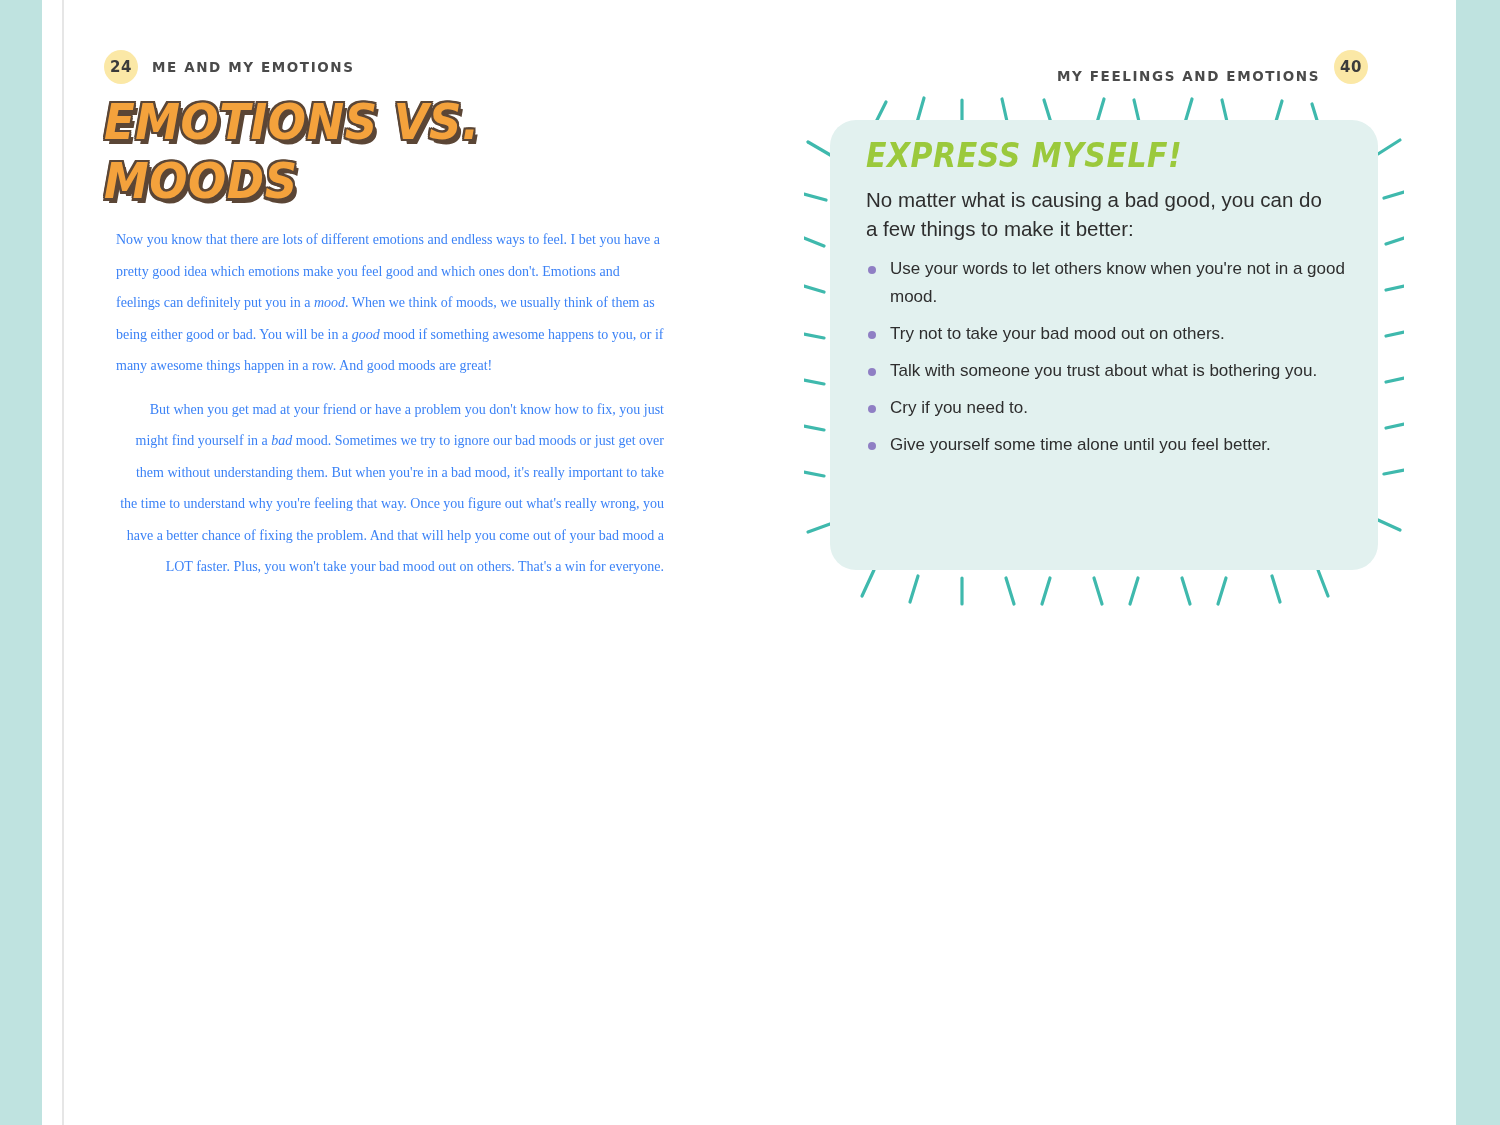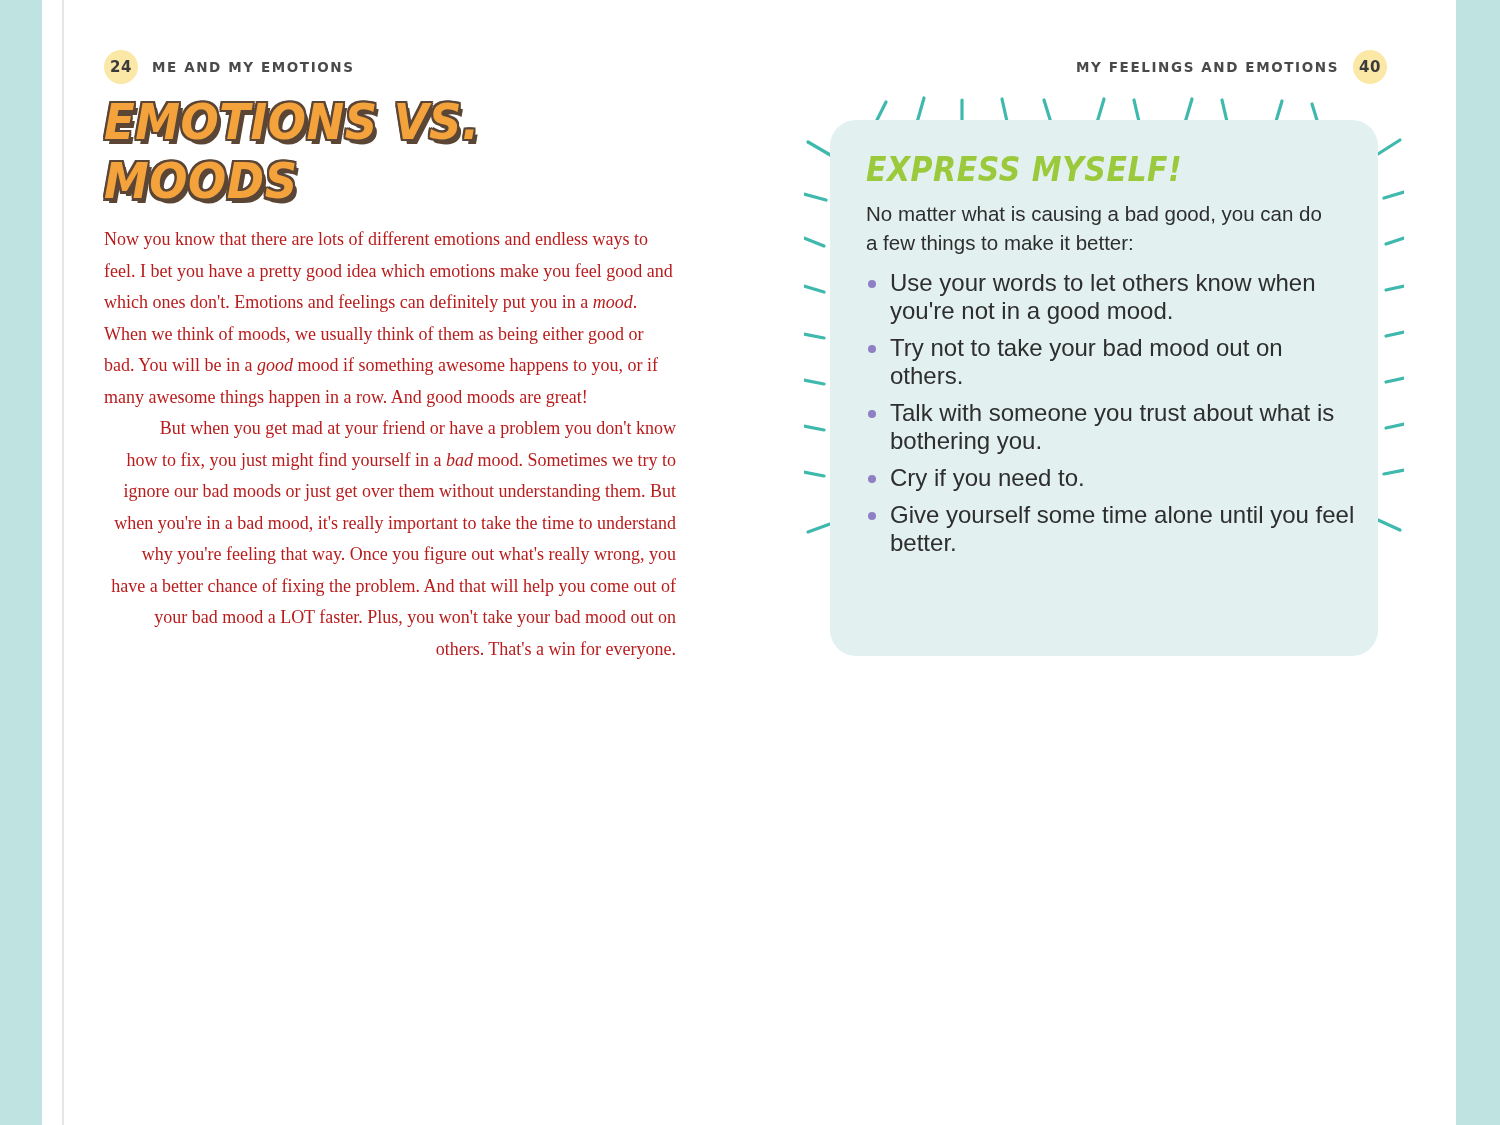--- a/index.html
+++ b/index.html
@@ -61,7 +61,7 @@
     color: #4a4a4a;
   }
   .runhead.left { left: 40px; text-align: right; }
-  .runhead.right { right: 69px; }
+  .runhead.right { right: 88px; align-items: flex-end; }
 
   .folio {
     width: 34px; height: 34px;

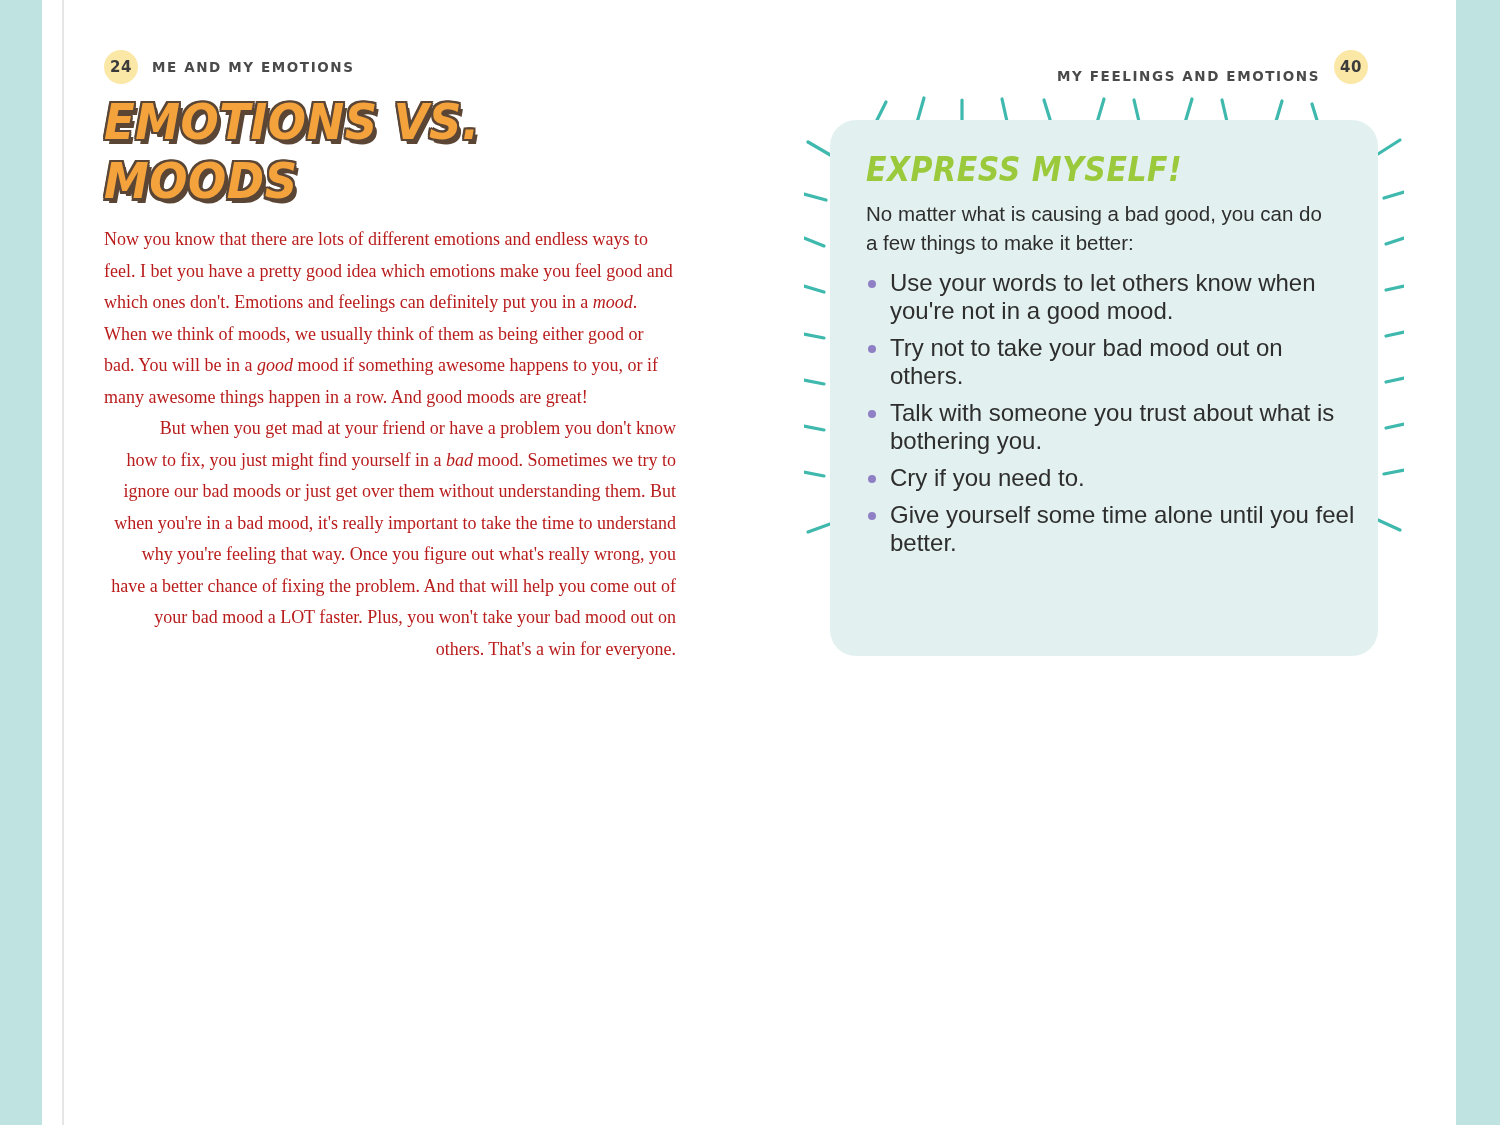--- a/index.html
+++ b/index.html
@@ -146,11 +146,11 @@
     left: 26px;
     top: 24px;
     width: 548px;
-    height: 536px;
+    height: 450px;
     background: #e2f1ef;
     border-radius: 26px;
     box-sizing: border-box;
-    padding: 30px 30px 20px 36px;
+    padding: 16px 30px 20px 36px;
   }
 
   .box-title {

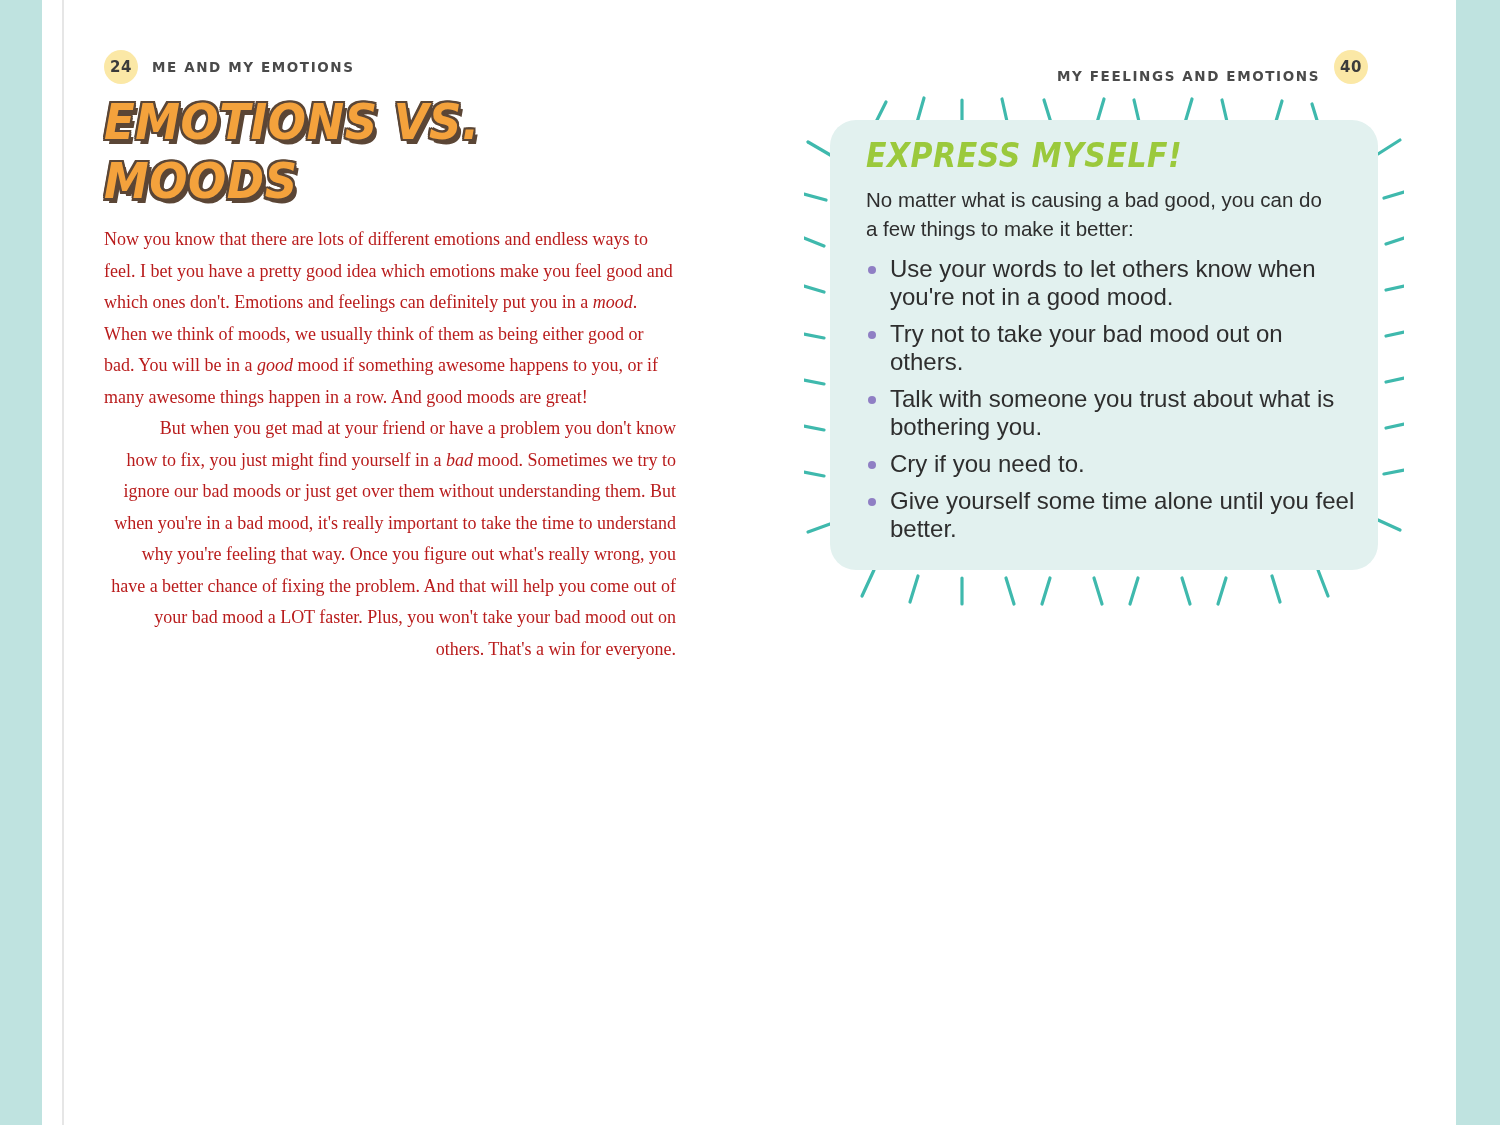--- a/index.html
+++ b/index.html
@@ -108,10 +108,10 @@
 
   .body-text {
     font-family: "Liberation Serif", serif;
-    font-size: 18px;
+    font-size: 14px;
     line-height: 31.5px;
-    color: #b91c1c;
-    margin: 0;
+    color: #3b82f6;
+    margin: 12px;
   }
   .body-text + .body-text {
     text-indent: 26px;

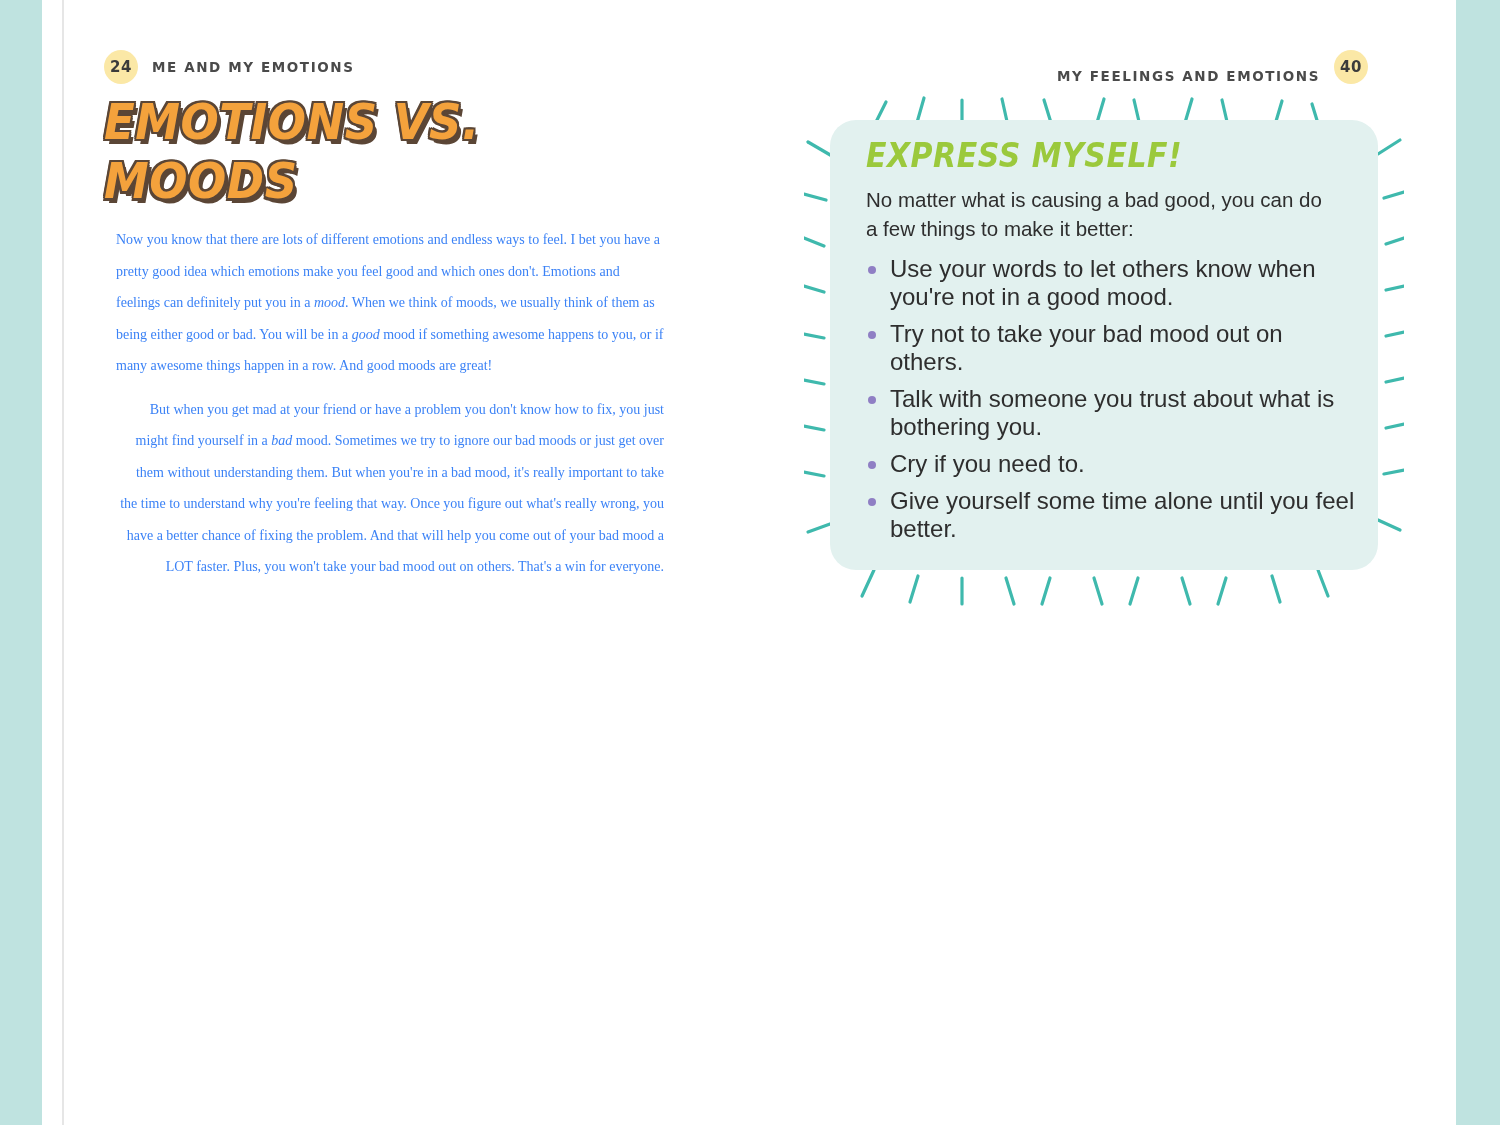--- a/index.html
+++ b/index.html
@@ -182,7 +182,7 @@
   .bullets li {
     position: relative;
     font-family: "Liberation Sans", sans-serif;
-    font-size: 24px;
+    font-size: 17px;
     line-height: 28px;
     color: #2e2e2e;
     padding-left: 24px;

